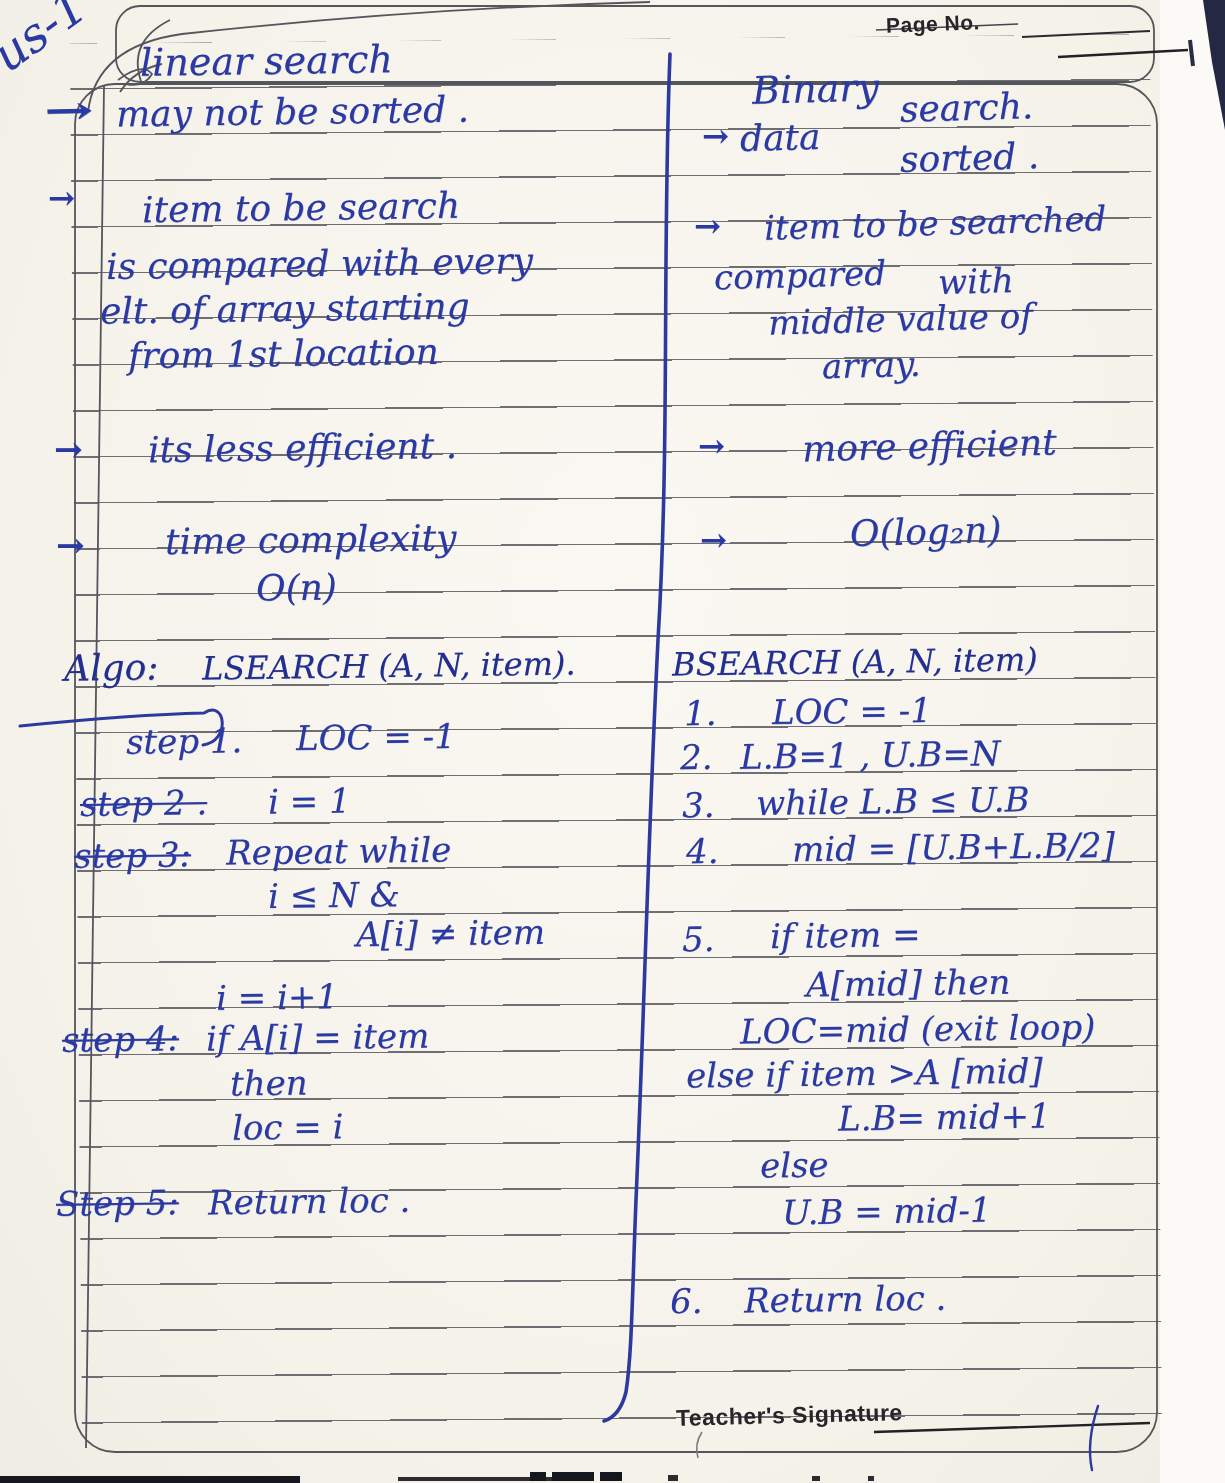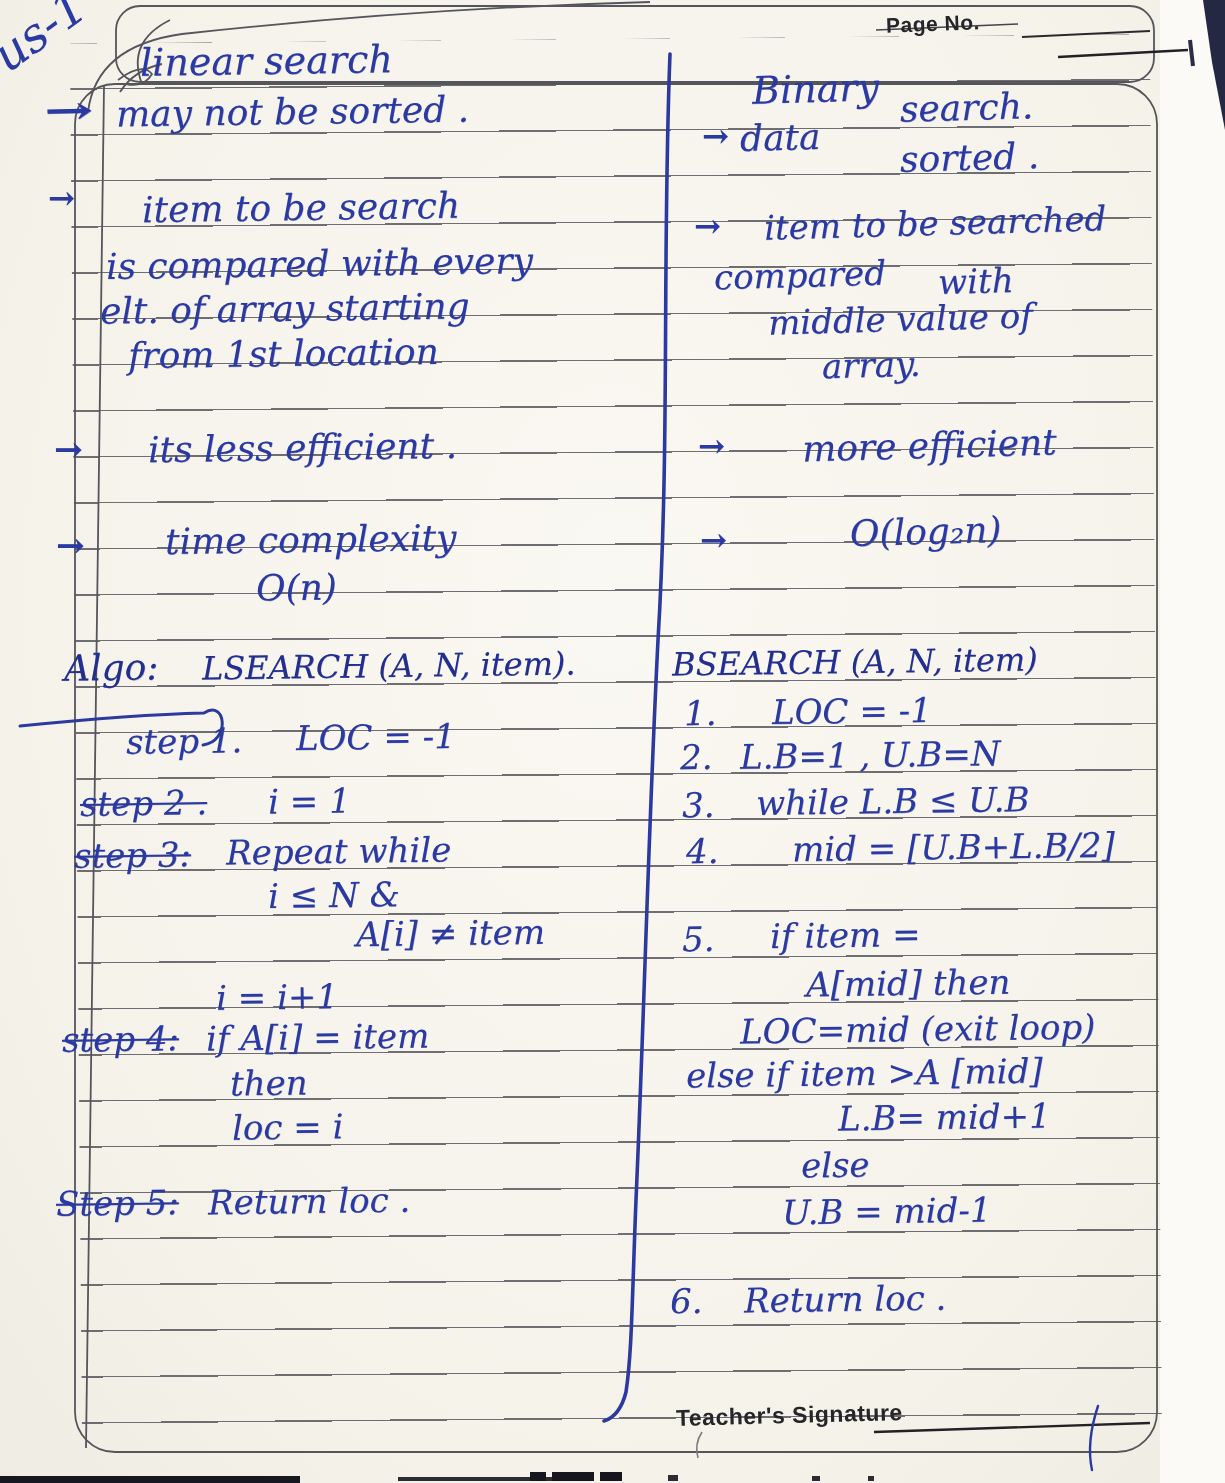--- a/index.html
+++ b/index.html
@@ -181,7 +181,7 @@
   <div class="hw rB" style="left:740px;top:1012px;">LOC=mid   (exit loop)</div>
   <div class="hw rB" style="left:686px;top:1056px;">else if item &gt;A [mid]</div>
   <div class="hw rB" style="left:838px;top:1100px;">L.B= mid+1</div>
-  <div class="hw rB" style="left:760px;top:1148px;margin-left:41px;">else</div>
+  <div class="hw rB" style="left:760px;top:1148px;">else</div>
   <div class="hw rB" style="left:782px;top:1194px;">U.B = mid-1</div>
 
   <div class="hw rB" style="left:670px;top:1284px;">6.</div>

